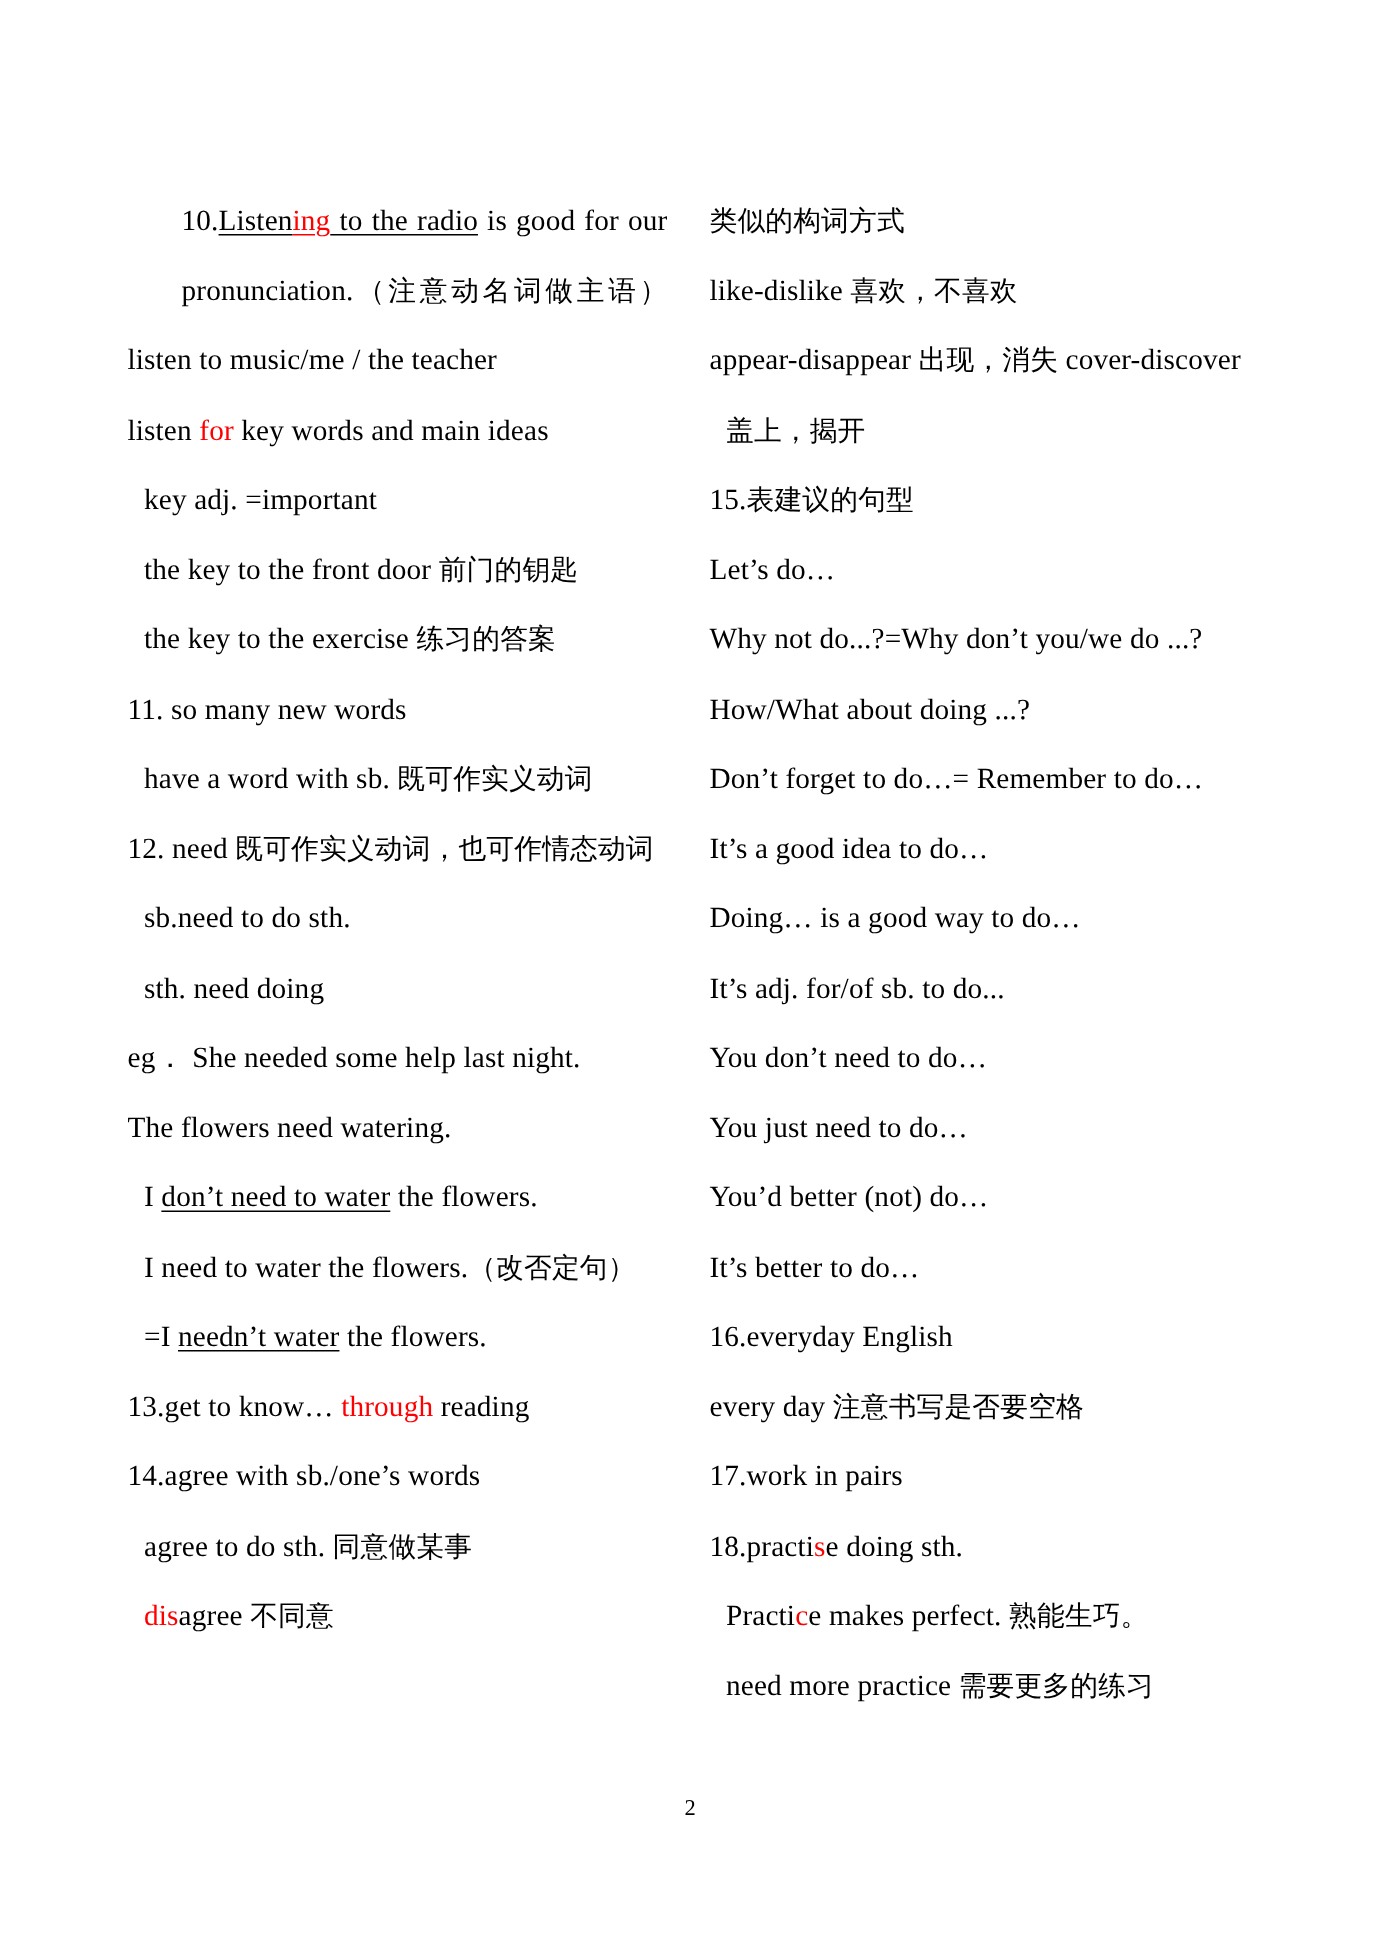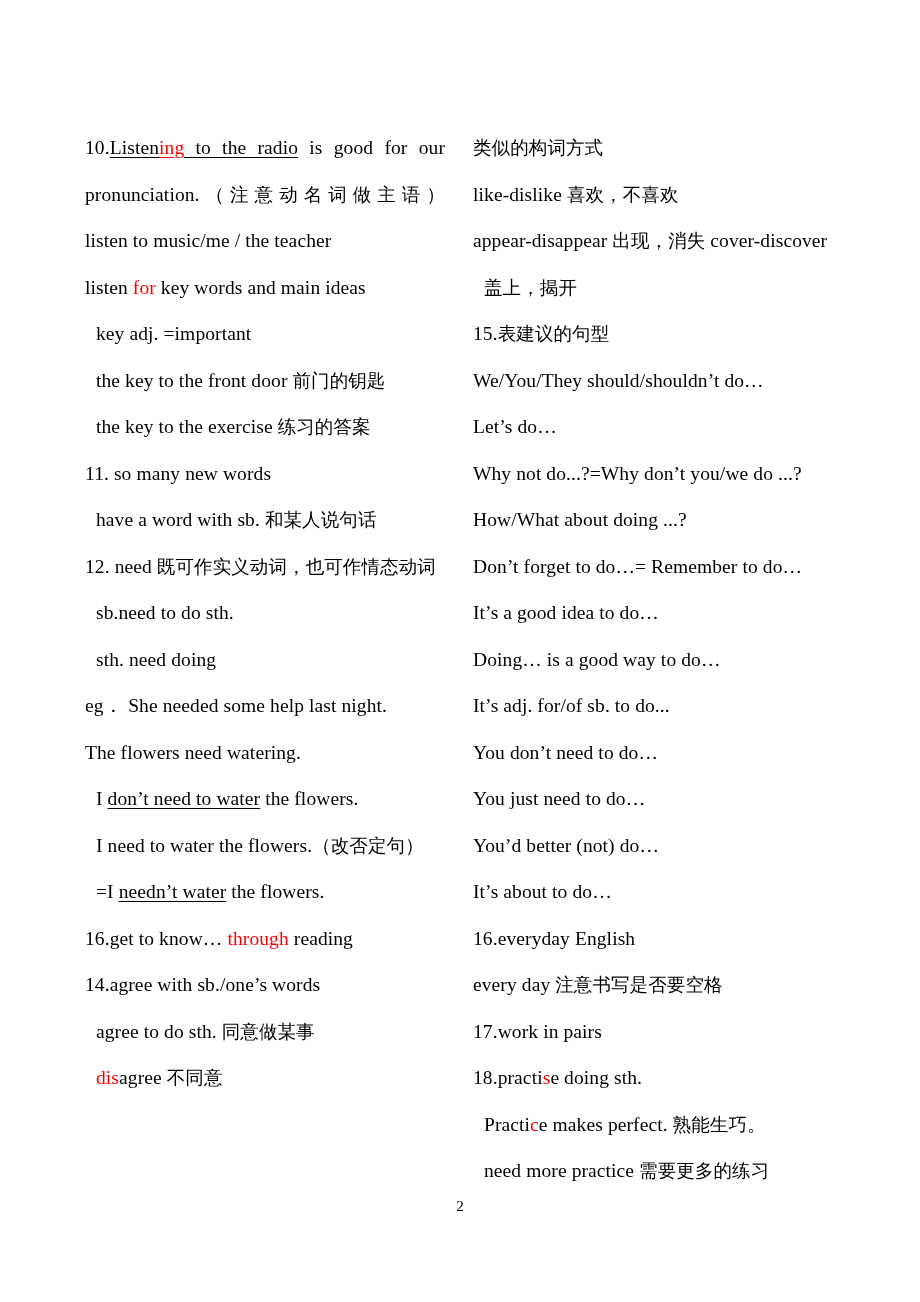--- a/index.html
+++ b/index.html
@@ -41,6 +41,7 @@
     text-align: justify;
     text-align-last: justify;
     line-height: 46.5px;
+    margin-left: 36px;
   }
   .ind1 { padding-left: 11px; }
 

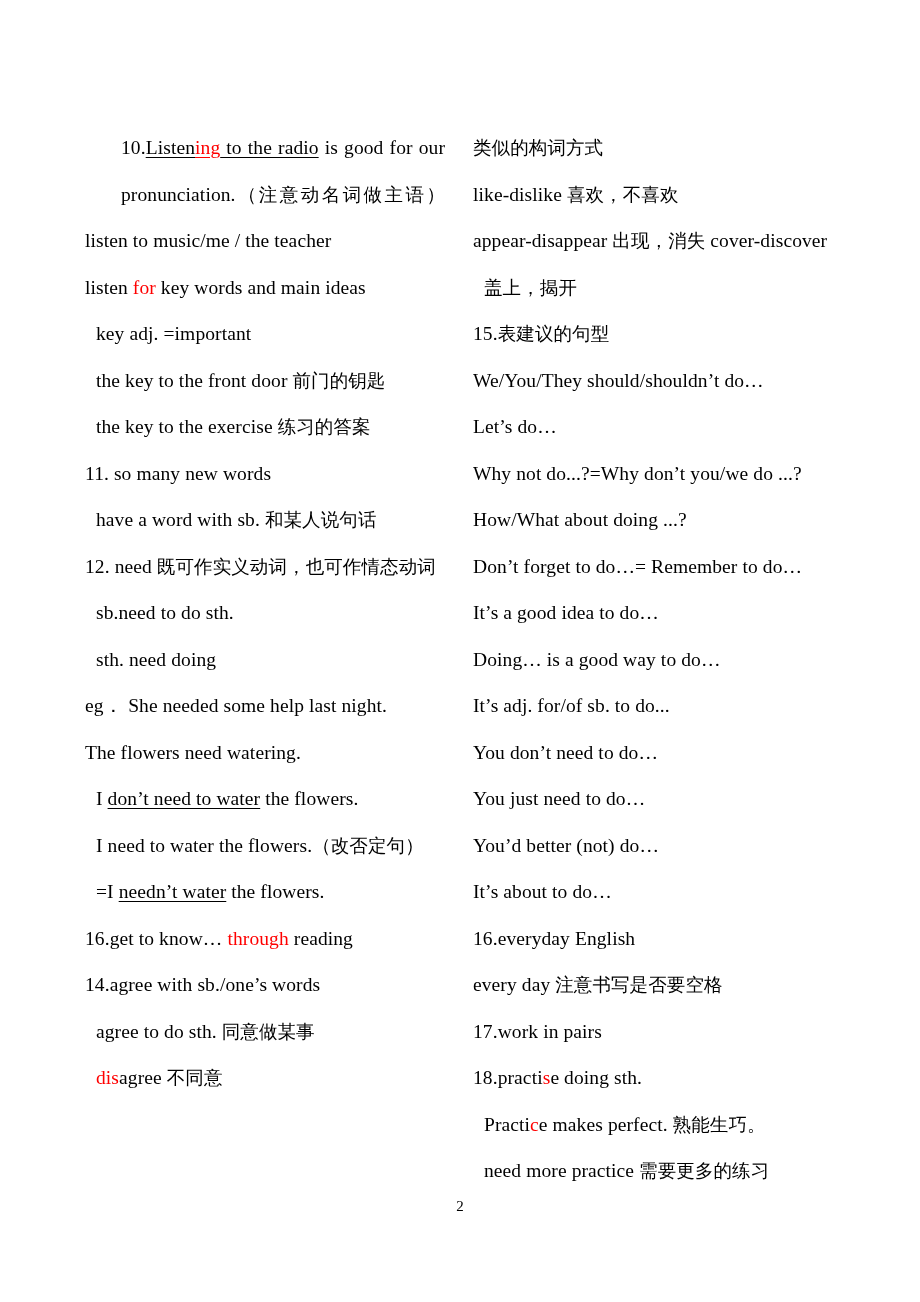--- a/index.html
+++ b/index.html
@@ -97,7 +97,6 @@
       <div class="line"><span>appear-disappear </span><span class="cjk">出现，消失</span><span>  cover-discover</span></div>
       <div class="line ind1"><span class="cjk">盖上，揭开</span></div>
       <div class="line"><span>15.</span><span class="cjk">表建议的句型</span></div>
-      <div class="line"><span>We/You/They should/shouldn’t do…</span></div>
       <div class="line"><span>Let’s do…</span></div>
       <div class="line"><span>Why not do...?=Why don’t you/we do ...?</span></div>
       <div class="line"><span>How/What about doing ...?</span></div>

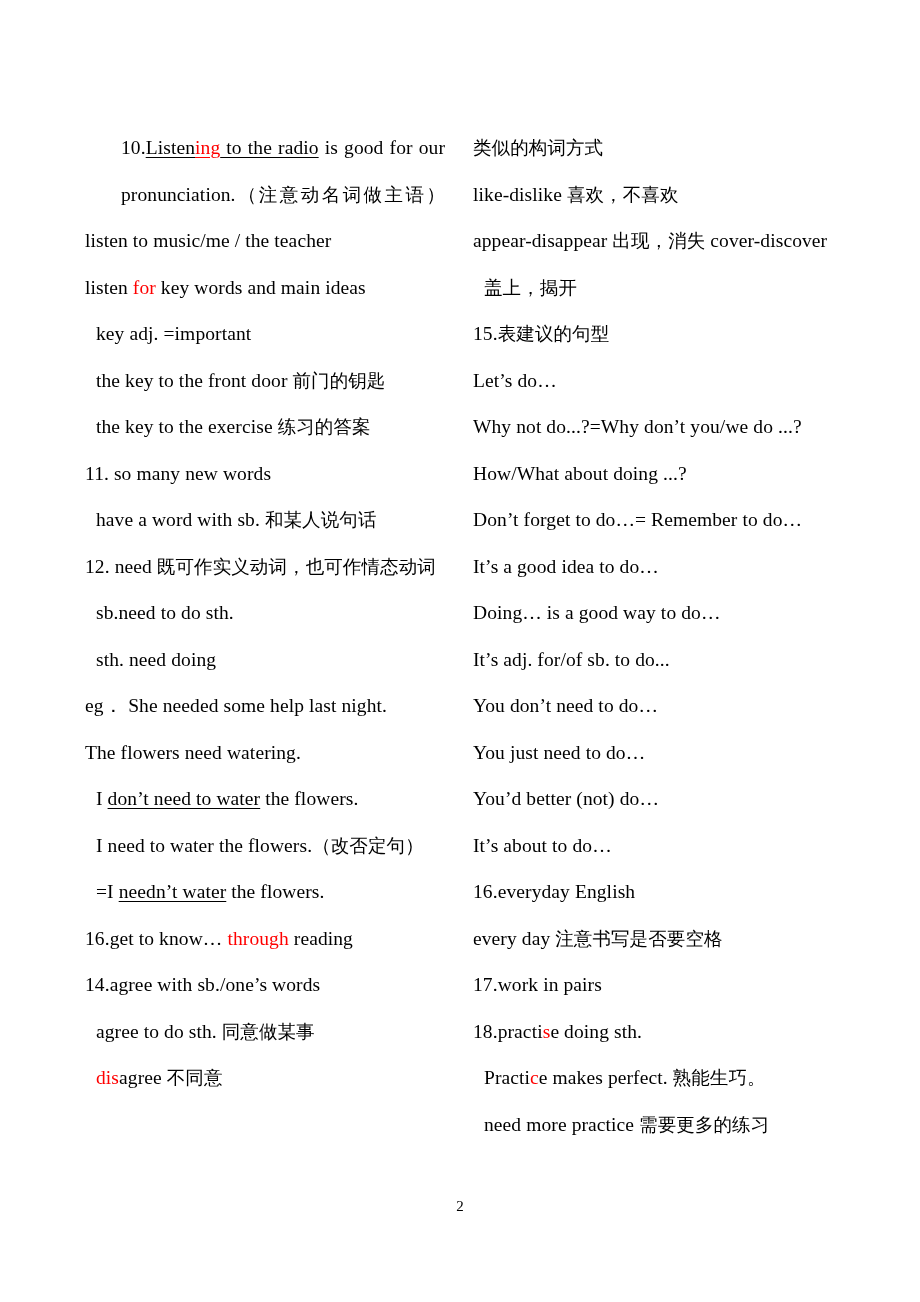--- a/index.html
+++ b/index.html
@@ -77,7 +77,7 @@
       <div class="line ind1"><span>the key to the front door </span><span class="cjk">前门的钥匙</span></div>
       <div class="line ind1"><span>the key to the exercise </span><span class="cjk">练习的答案</span></div>
       <div class="line"><span>11. so many new words</span></div>
-      <div class="line ind1"><span>have a word with sb. </span><span class="cjk">和某人说句话</span></div>
+      <div class="line ind1"><span>have a word with sb. </span><span class="cjk">既可作实义动词</span></div>
       <div class="line"><span>12. need </span><span class="cjk">既可作实义动词，也可作情态动词</span></div>
       <div class="line ind1"><span>sb.need to do sth.</span></div>
       <div class="line ind1"><span>sth. need doing</span></div>

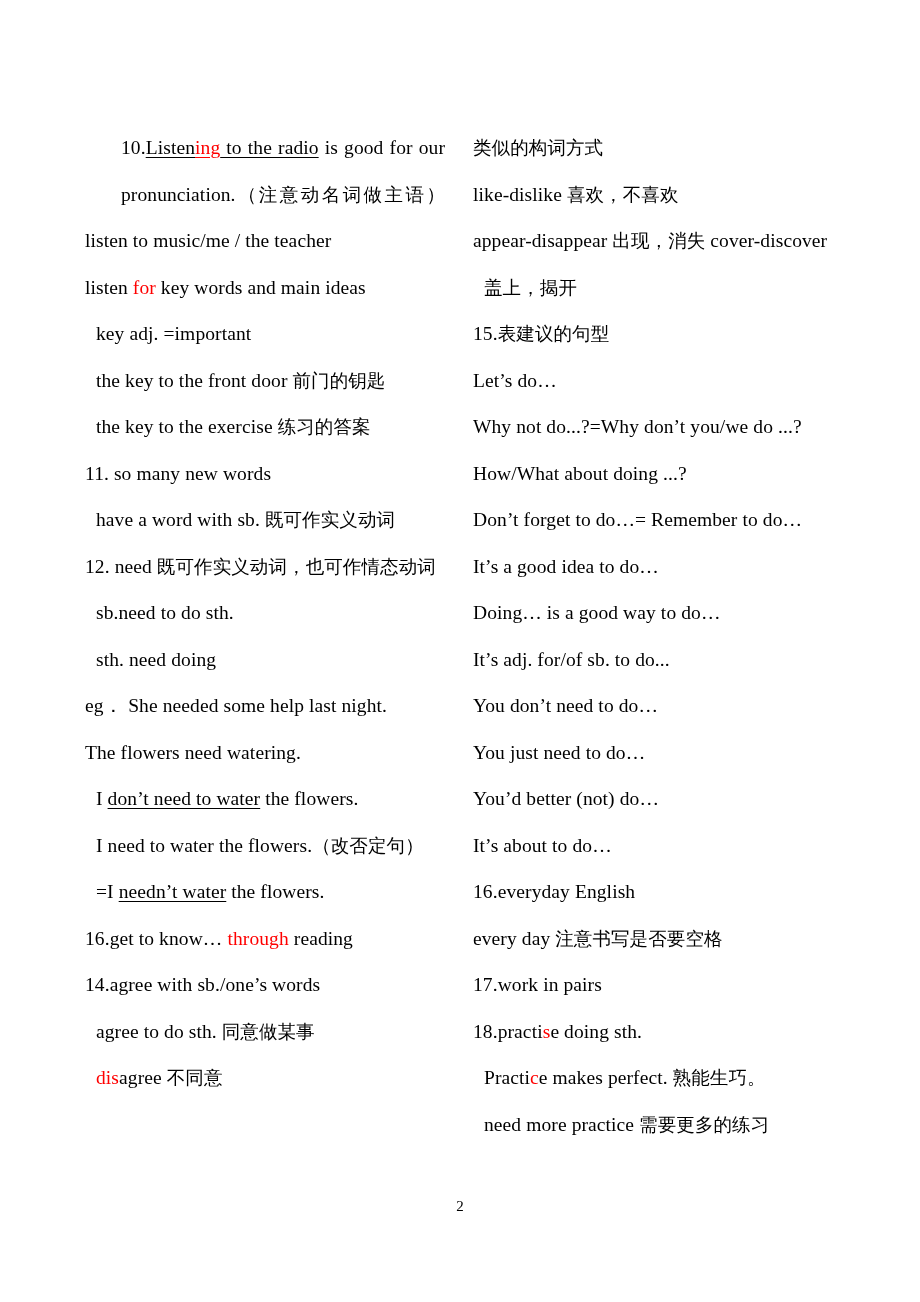--- a/index.html
+++ b/index.html
@@ -107,7 +107,7 @@
       <div class="line"><span>You don’t need to do…</span></div>
       <div class="line"><span>You just need to do…</span></div>
       <div class="line"><span>You’d better (not) do…</span></div>
-      <div class="line"><span>It’s about to do…</span></div>
+      <div class="line"><span>It’s better to do…</span></div>
       <div class="line"><span>16.everyday English</span></div>
       <div class="line"><span>every day </span><span class="cjk">注意书写是否要空格</span></div>
       <div class="line"><span>17.work in pairs</span></div>

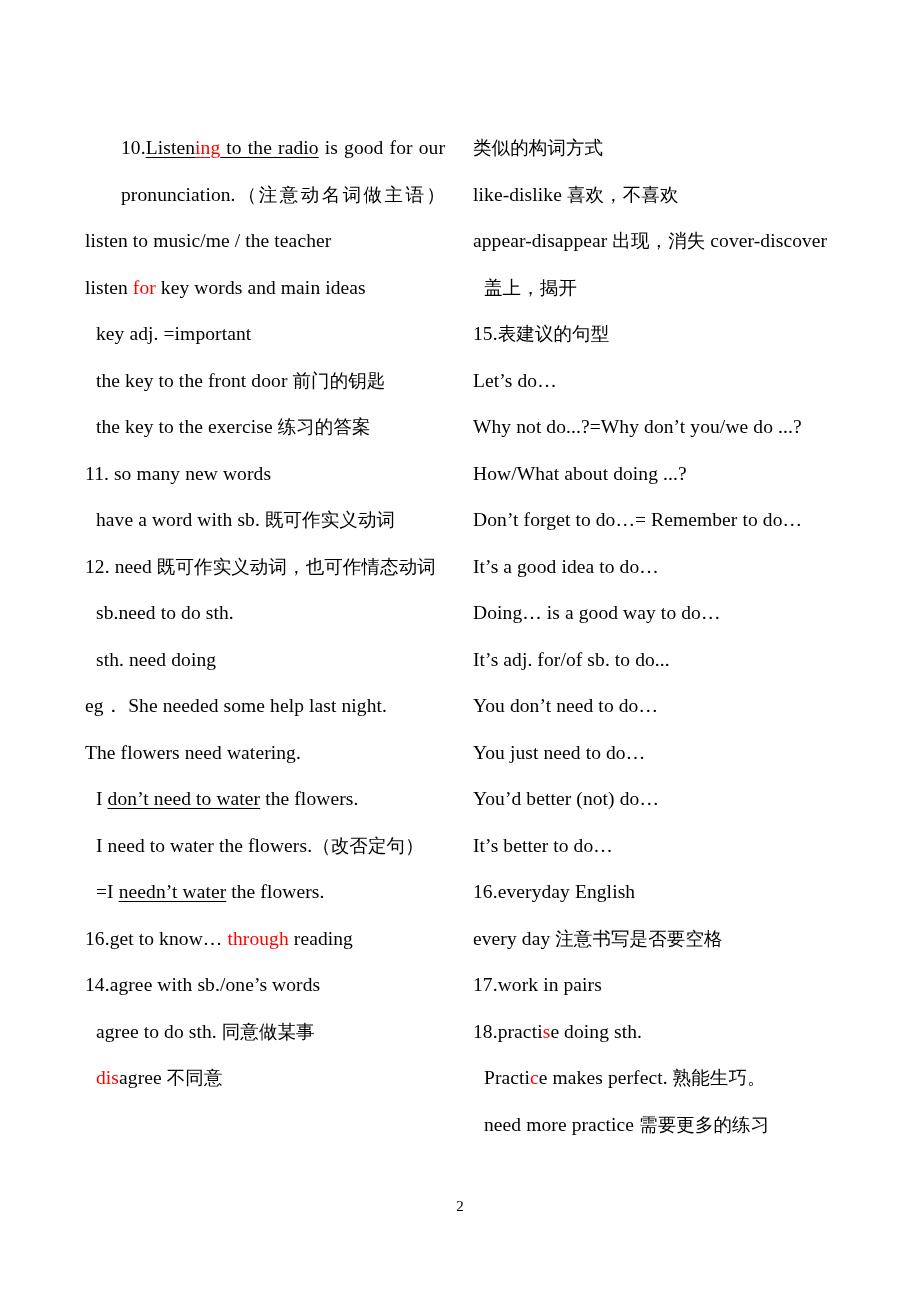--- a/index.html
+++ b/index.html
@@ -86,7 +86,7 @@
       <div class="line ind1"><span>I </span><span class="ul">don’t need to water</span><span> the flowers.</span></div>
       <div class="line ind1"><span>I need to water the flowers.</span><span class="cjk">（改否定句）</span></div>
       <div class="line ind1"><span>=I </span><span class="ul">needn’t water</span><span> the flowers.</span></div>
-      <div class="line"><span>16.get to know… </span><span class="red">through</span><span> reading</span></div>
+      <div class="line"><span>13.get to know… </span><span class="red">through</span><span> reading</span></div>
       <div class="line"><span>14.agree with sb./one’s words</span></div>
       <div class="line ind1"><span>agree to do sth. </span><span class="cjk">同意做某事</span></div>
       <div class="line ind1"><span class="red">dis</span><span>agree </span><span class="cjk">不同意</span></div>

